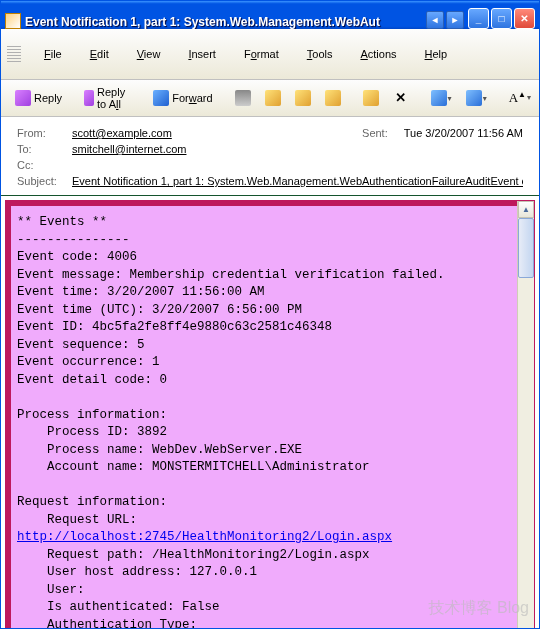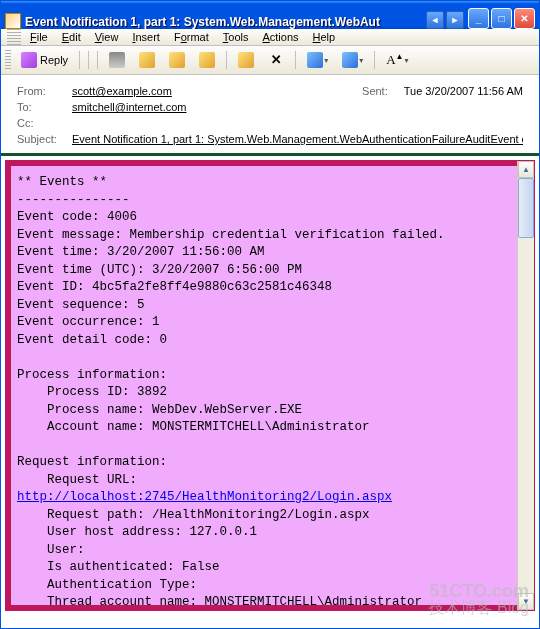--- a/index.html
+++ b/index.html
@@ -13,7 +13,7 @@
 .titlebar .winbtns button { width: 21px; height: 21px; border: 1px solid #fff; border-radius: 3px; color: #fff; font-weight: bold; font-size: 10px; display:flex;align-items:center;justify-content:center; }
 .min,.max { background: linear-gradient(to bottom,#67a8ff,#2e74e0); }
 .close { background: linear-gradient(to bottom,#ff8a7a,#e04a3a); }
-.menubar { background: linear-gradient(to bottom,#fdfdfd,#ece9d8); border-bottom: 1px solid #c0c0c0; padding: 0 6px; display: flex; gap: 0; }
+.menubar { background: linear-gradient(to bottom,#fdfdfd,#ece9d8); border-bottom: 1px solid #c0c0c0; padding: 17px 6px; display: flex; gap: 14px; }
 .menubar span { padding: 2px 7px; cursor: default; }
 .menubar span u { text-decoration: underline; }
 .menubar .grip { width:6px; background:repeating-linear-gradient(to bottom,#b0b0b0 0 1px,transparent 1px 3px); margin-right:2px; }

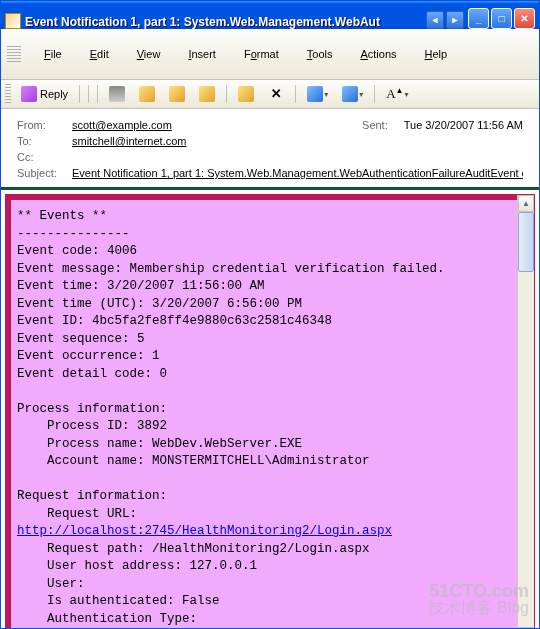--- a/index.html
+++ b/index.html
@@ -81,6 +81,10 @@
       <span>Reply</span>
     </span>
   <span class="sep"></span>
+  <span class="tbtn">
+      <span class="tico reply-ico"></span>
+      <span>Reply to A<u>l</u>l</span>
+    </span>
   <span class="sep"></span>
   <span class="sep"></span>
   <span class="tbtn">

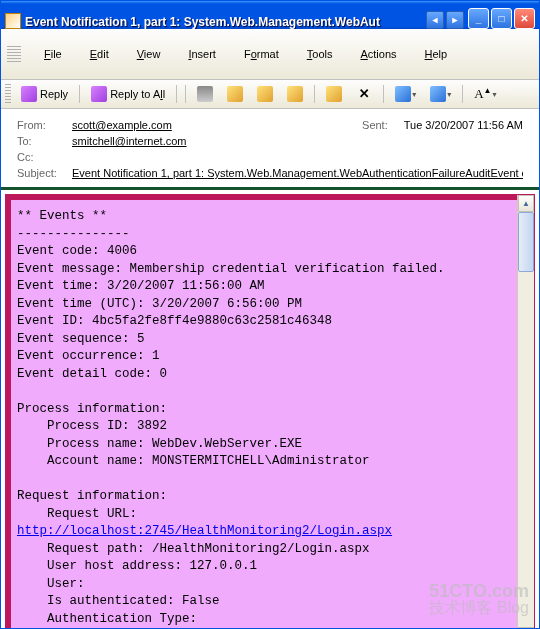--- a/index.html
+++ b/index.html
@@ -86,6 +86,10 @@
       <span>Reply to A<u>l</u>l</span>
     </span>
   <span class="sep"></span>
+  <span class="tbtn">
+      <span class="tico fwd-ico"></span>
+      <span>For<u>w</u>ard</span>
+    </span>
   <span class="sep"></span>
   <span class="tbtn">
       <span class="tico print-ico"></span>

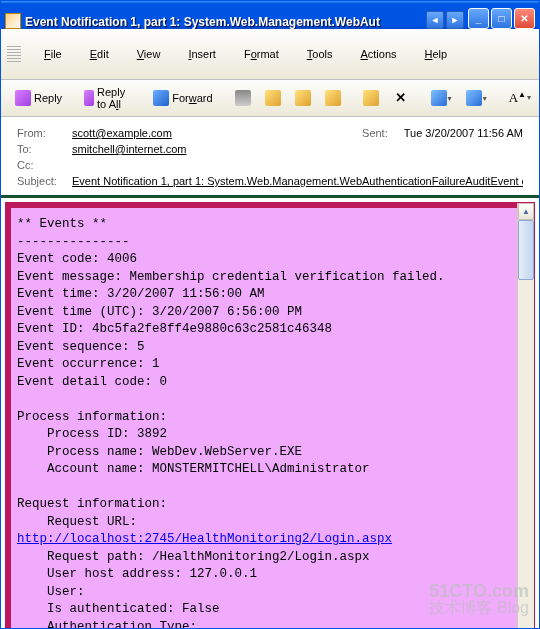--- a/index.html
+++ b/index.html
@@ -29,7 +29,7 @@
 .nav-ico { background: linear-gradient(135deg,#7fbfff,#2a6fd8); }
 .sep { width: 1px; height: 18px; background: #c0c0c0; margin: 0 3px; }
 .drop { font-size:8px; color:#555; margin-left:-2px; }
-.header { padding: 8px 16px 6px 16px; border-bottom: 3px solid #14532d; }
+.header { padding: 8px 16px 6px 16px; border-bottom: 1px solid #14532d; }
 .hrow { display: flex; padding: 2px 0; font-size: 11px; }
 .hrow .lbl { width: 55px; color: #666; }
 .hrow .val { flex: 1; white-space: nowrap; overflow: hidden; text-decoration: underline; }

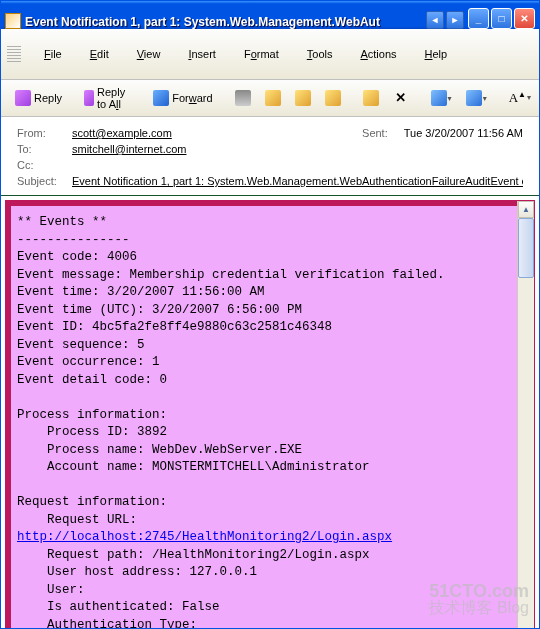--- a/index.html
+++ b/index.html
@@ -186,7 +186,6 @@
 </div>
 
 <div class="watermark">
-  <span>51CTO.com</span>
   <small>技术博客    Blog</small>
 </div>
 

